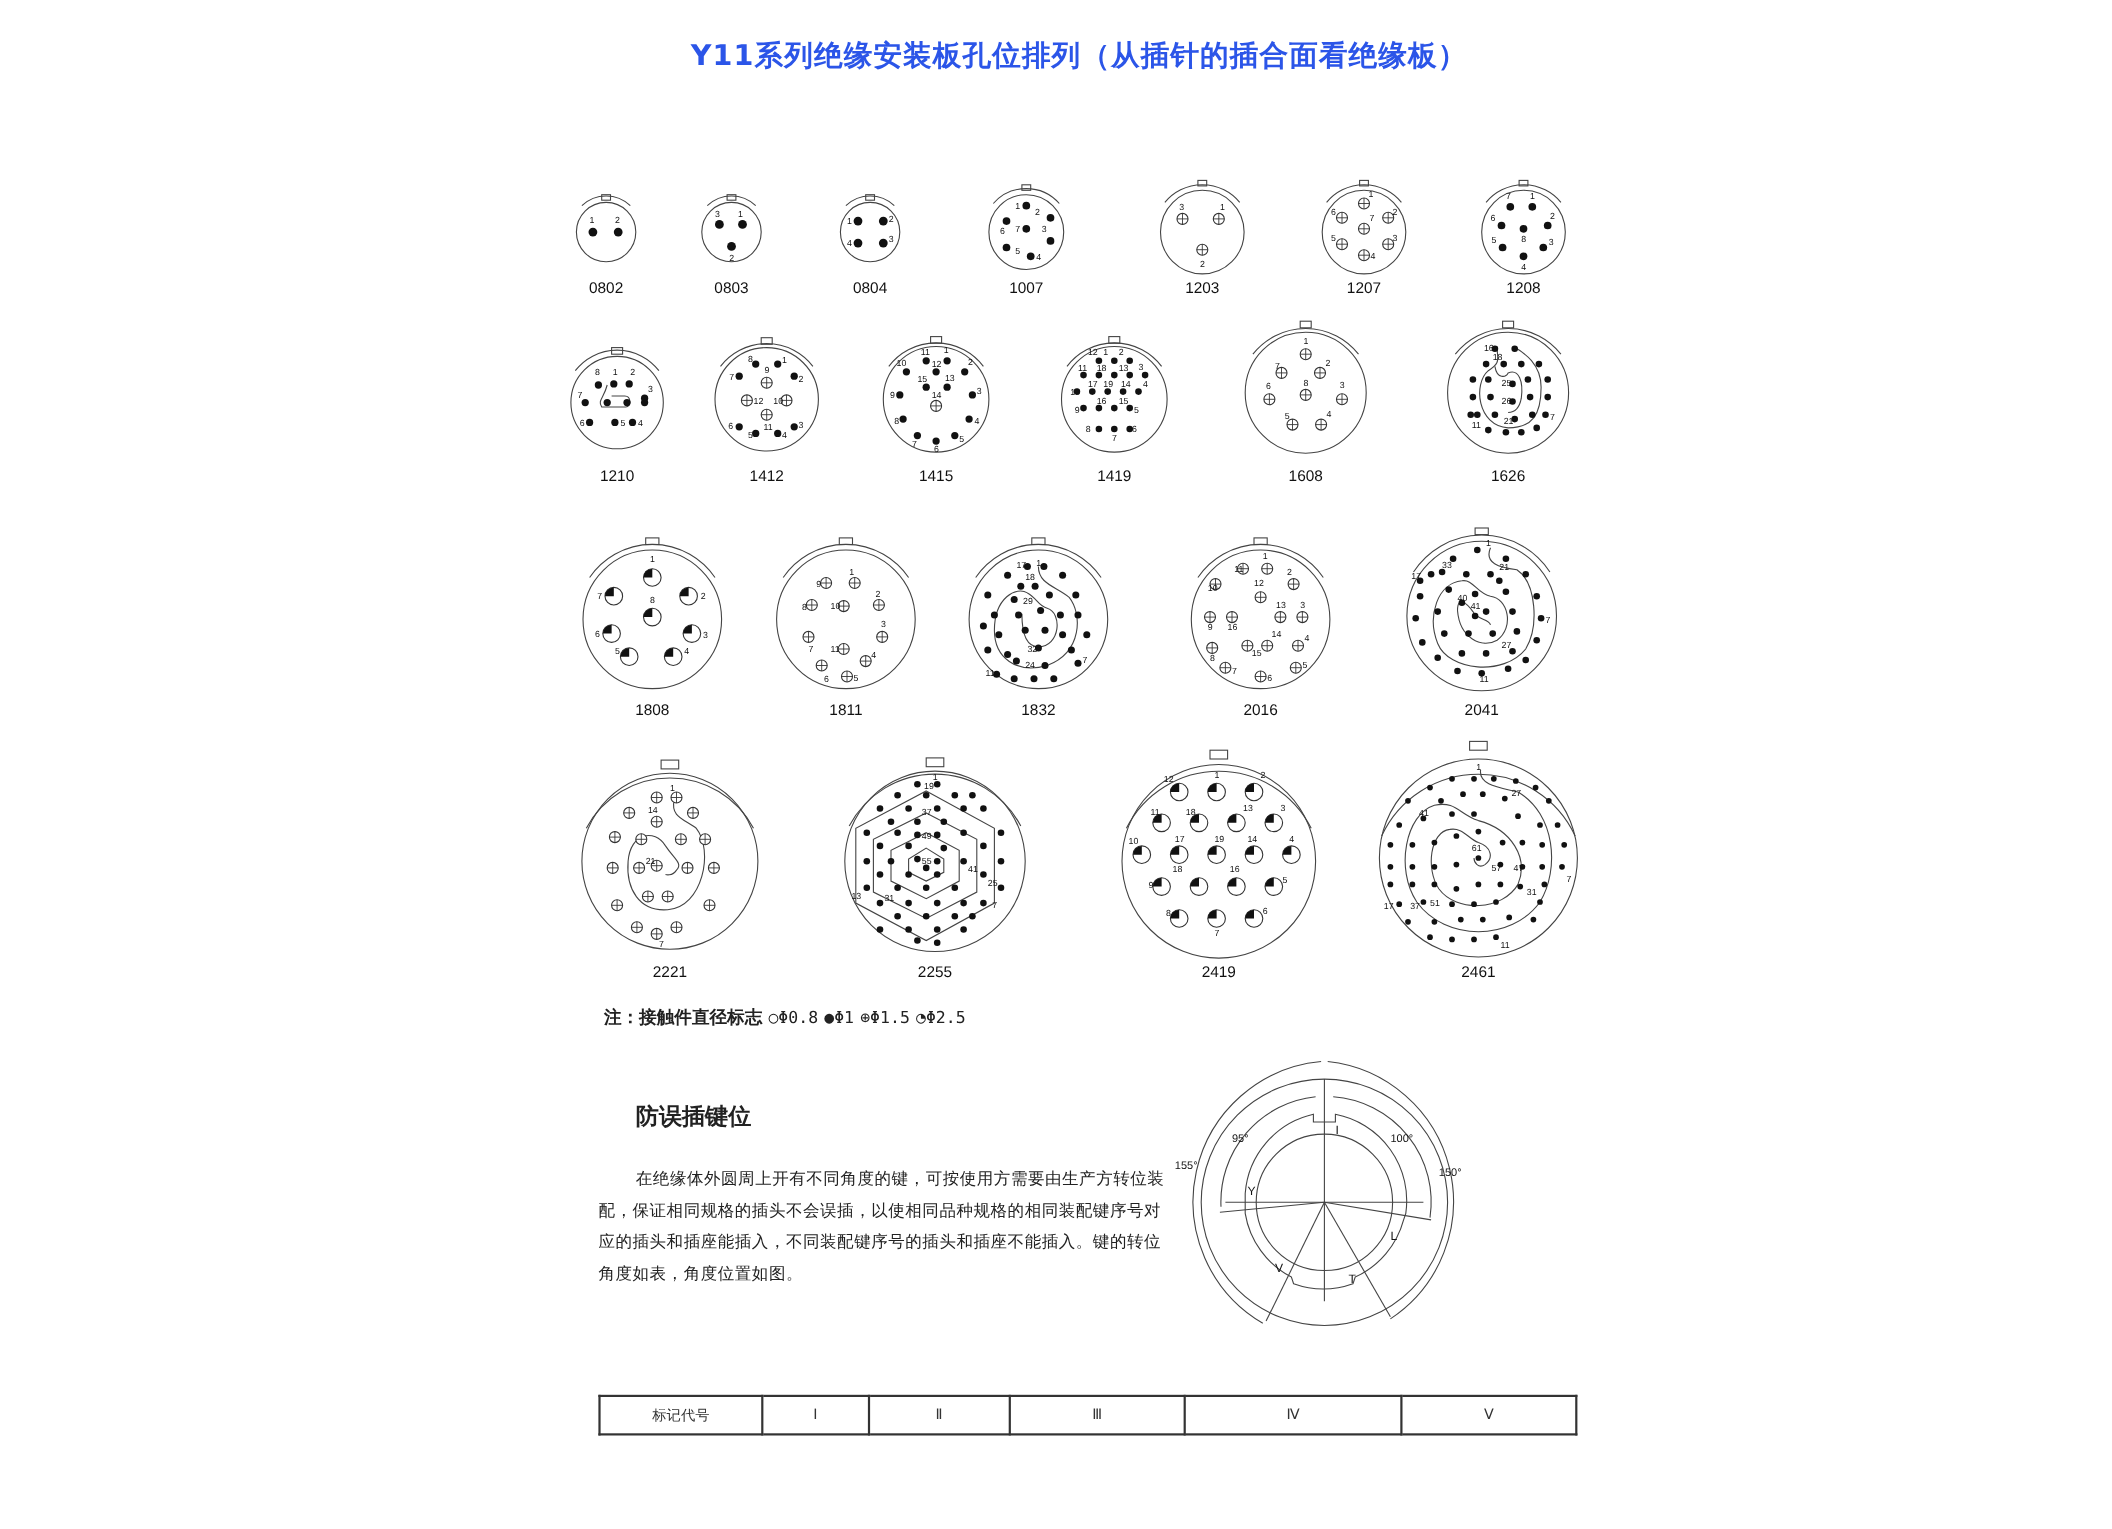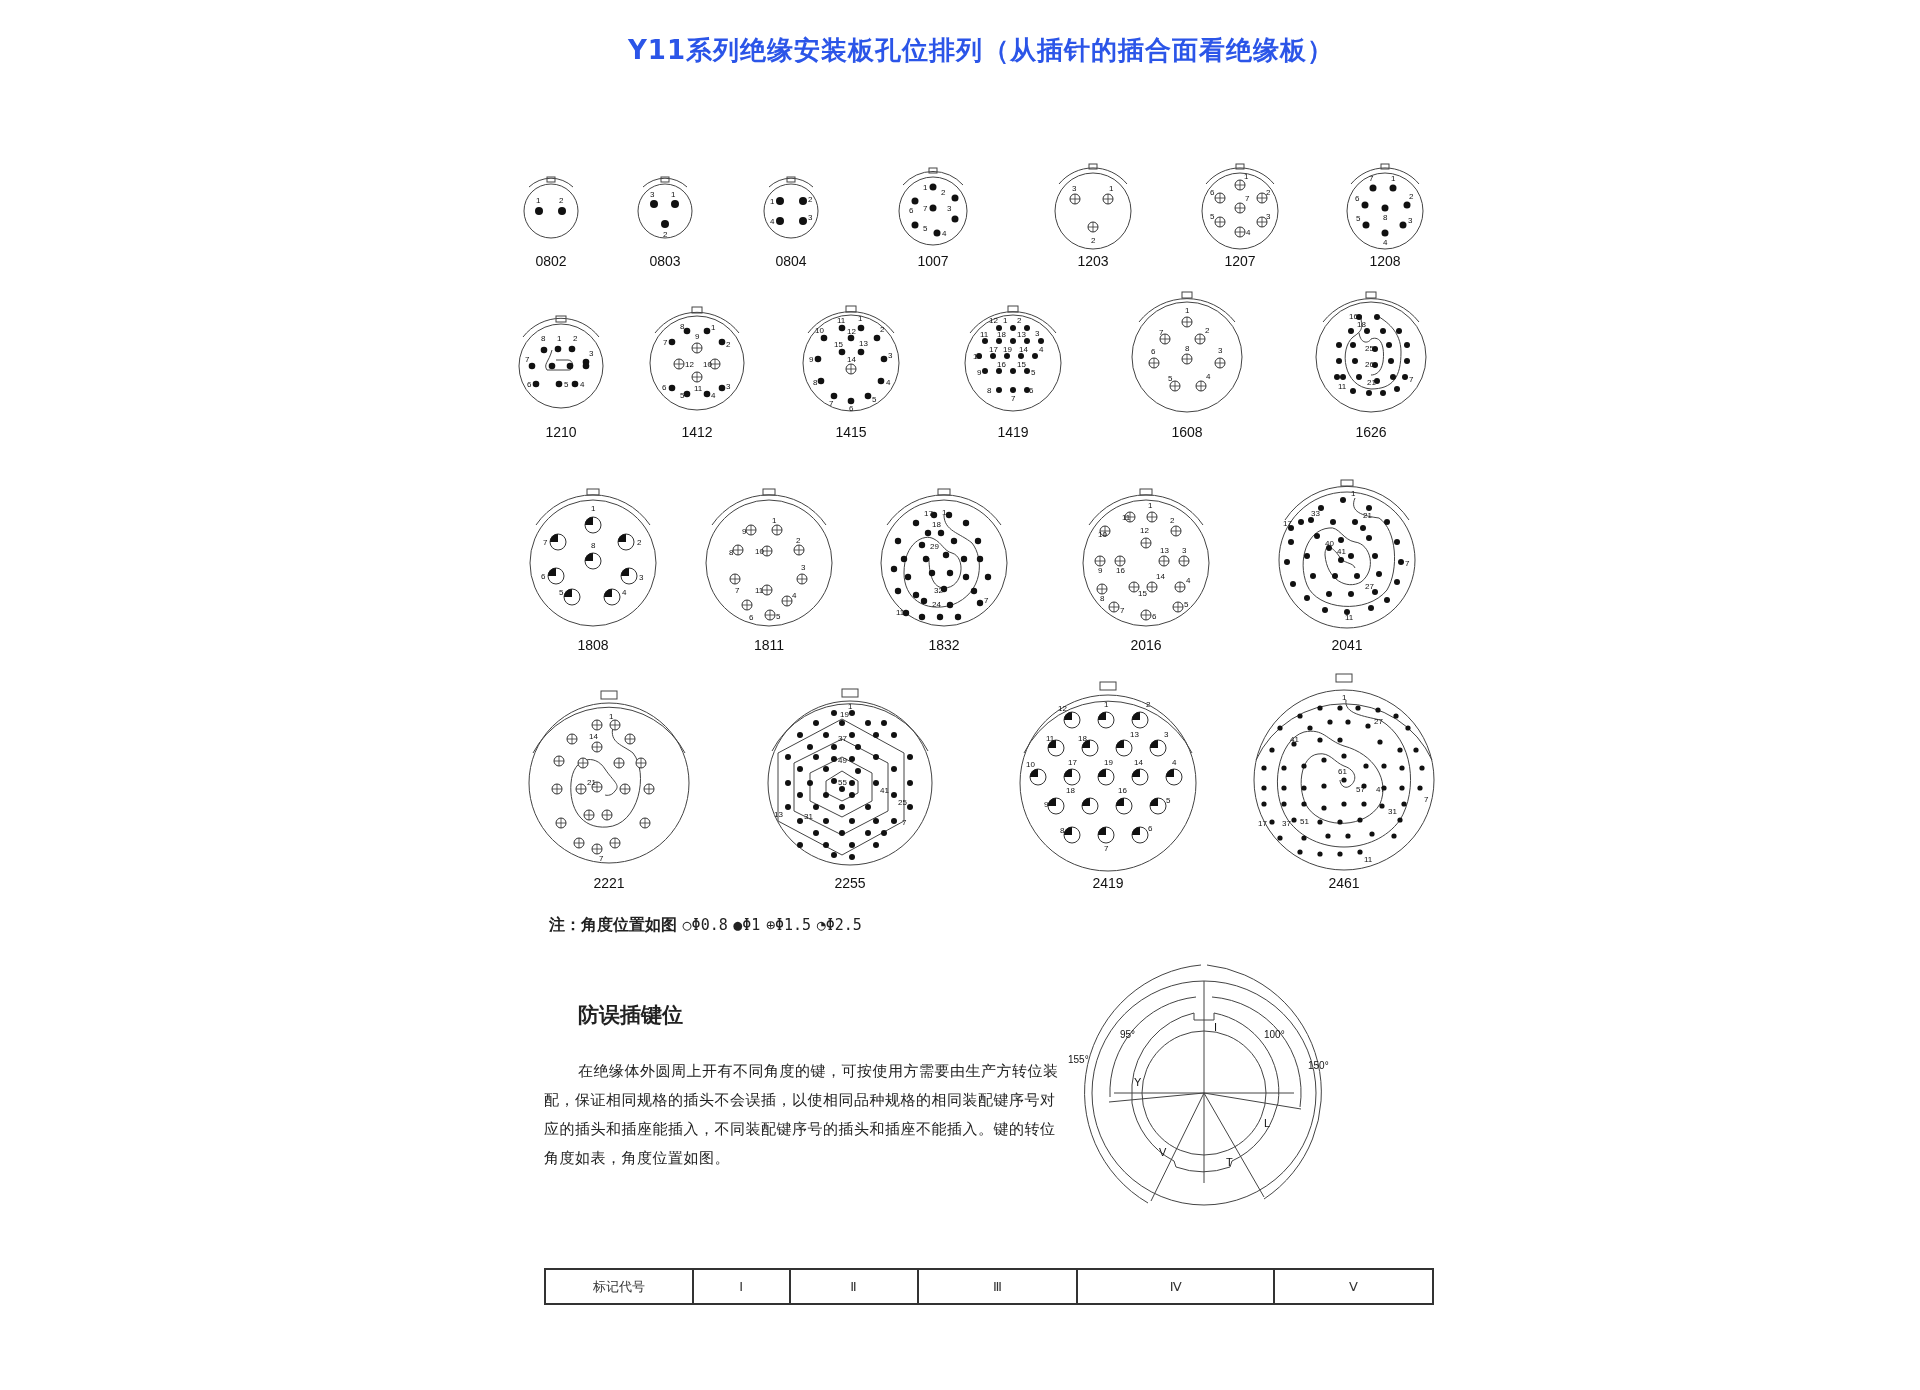--- a/index.html
+++ b/index.html
@@ -807,7 +807,7 @@
 </svg>
 
 <div class="note">
-  <span>注：角度位置如图</span>
+  <span>注：接触件直径标志</span>
   <span class="legend-item"><span>○</span><span>Φ0.8</span></span>
   <span class="legend-item"><span>●</span><span>Φ1</span></span>
   <span class="legend-item"><span>⊕</span><span>Φ1.5</span></span>

